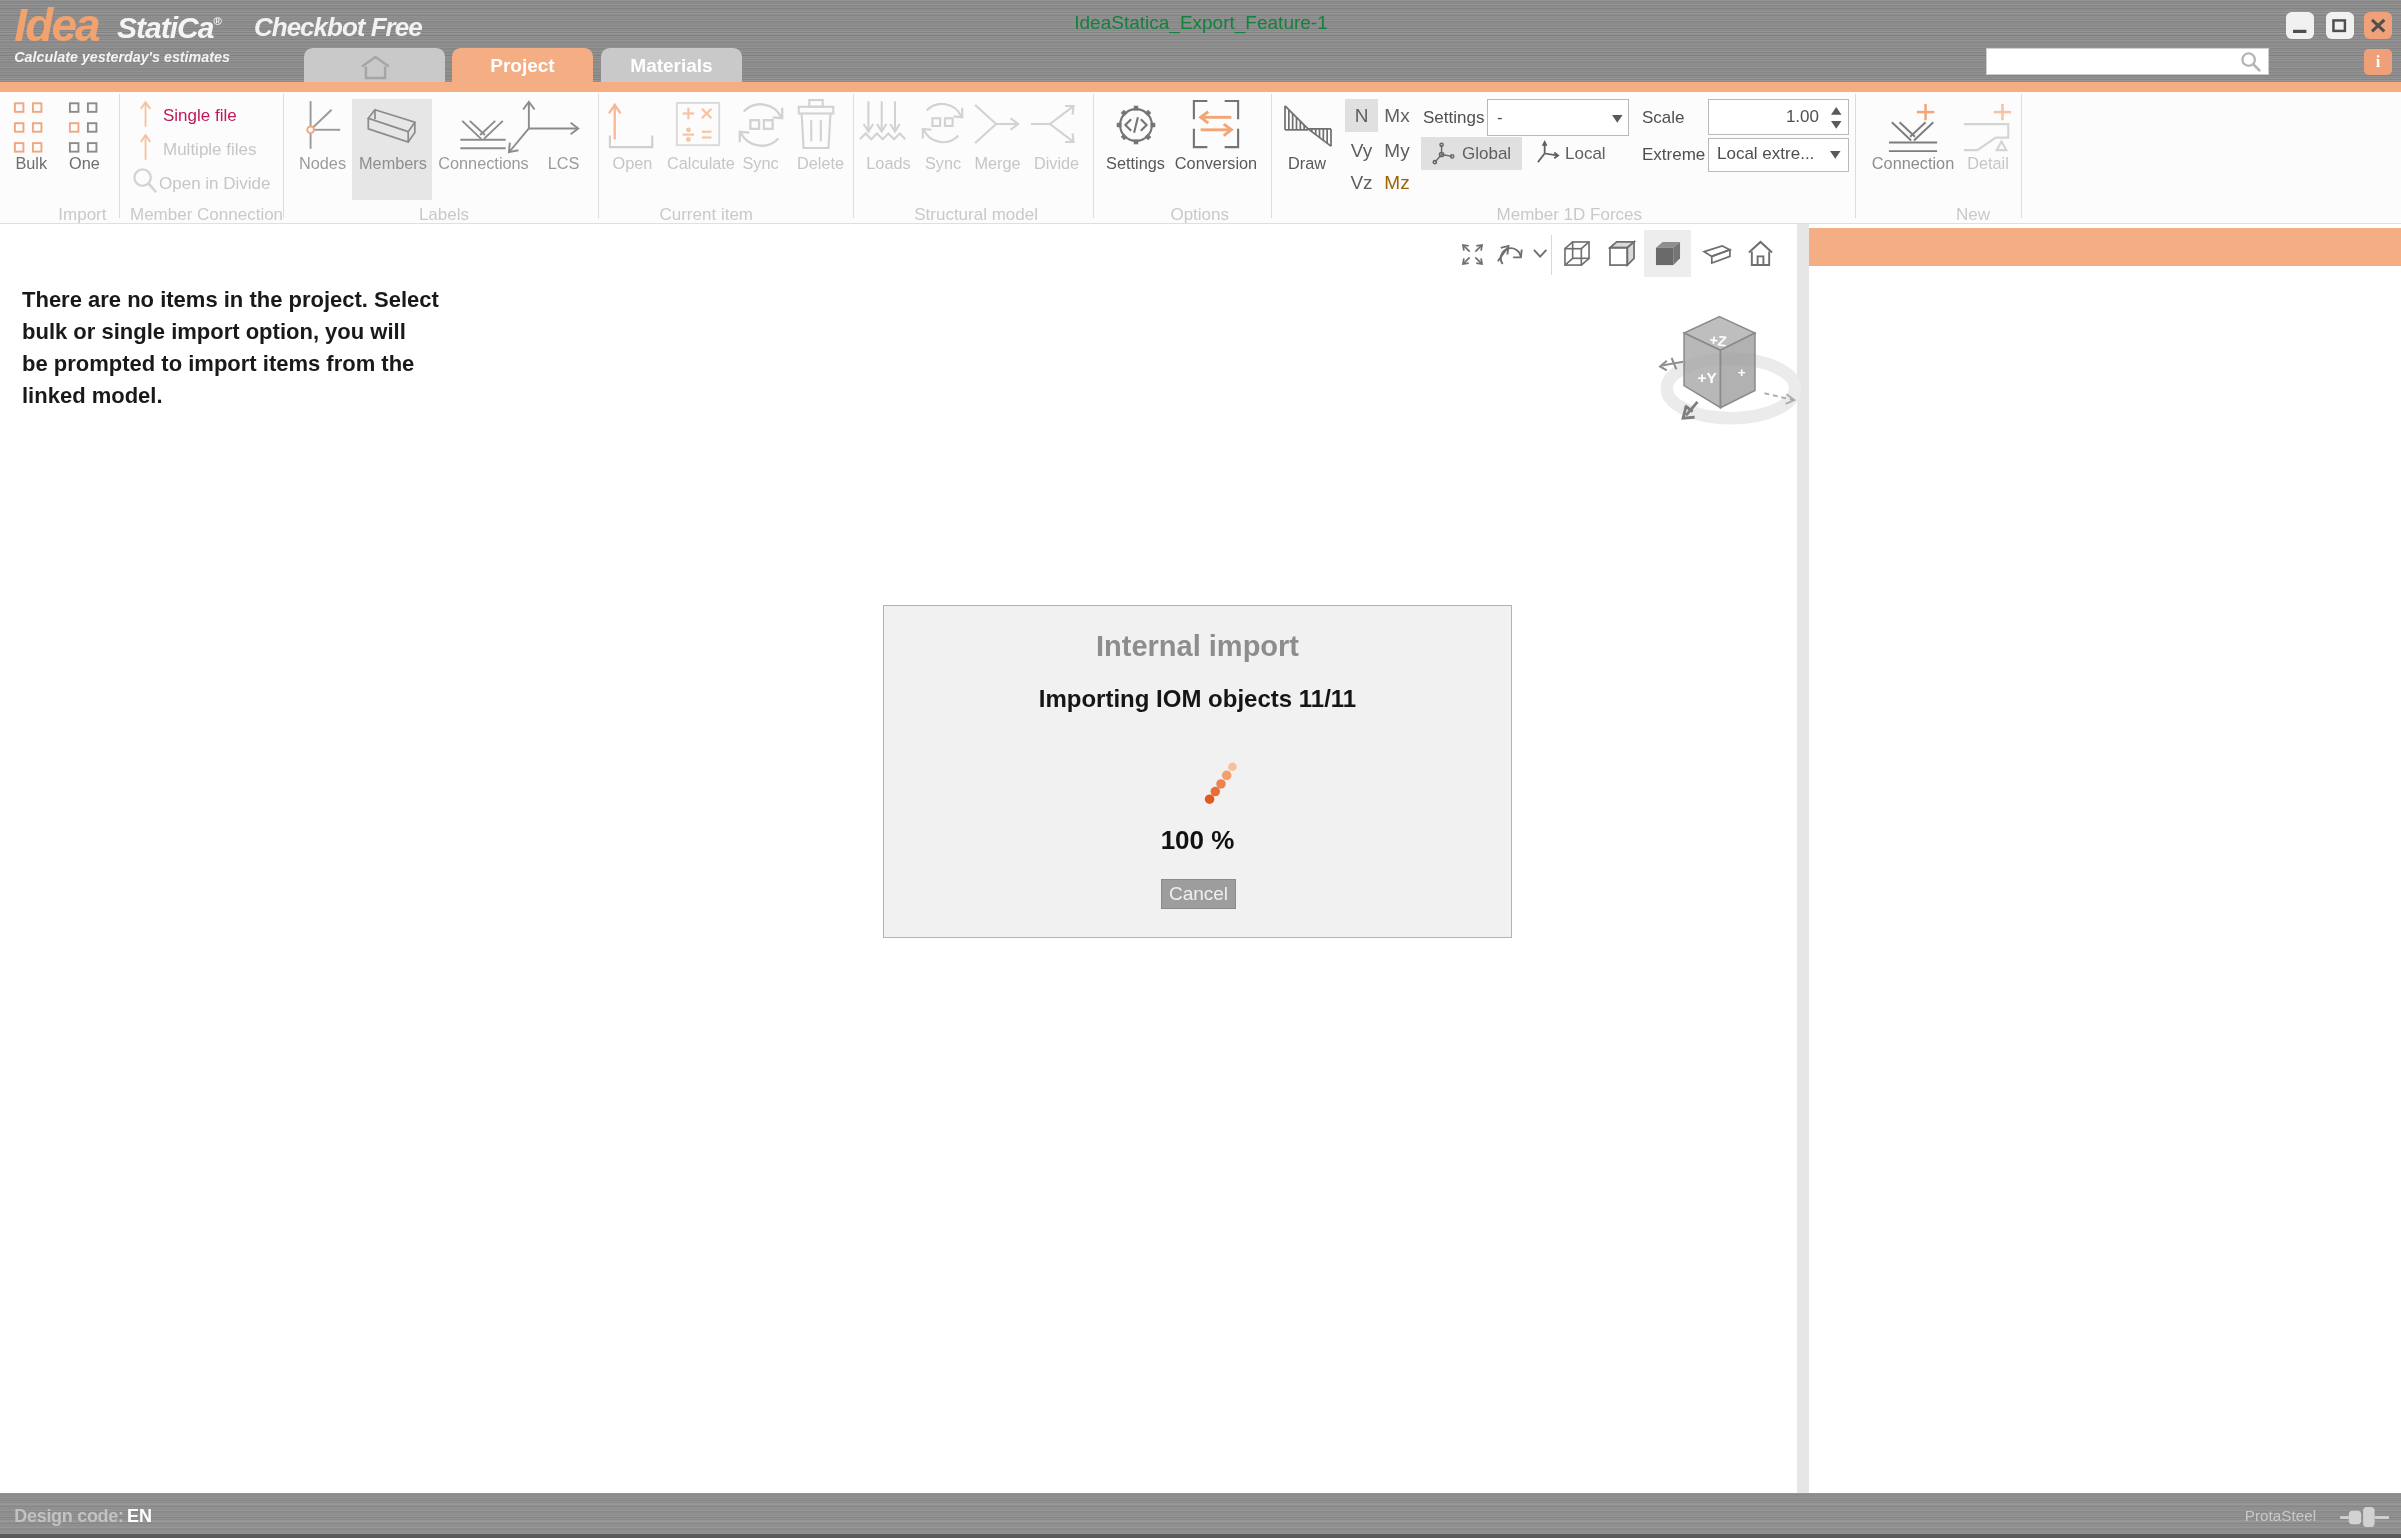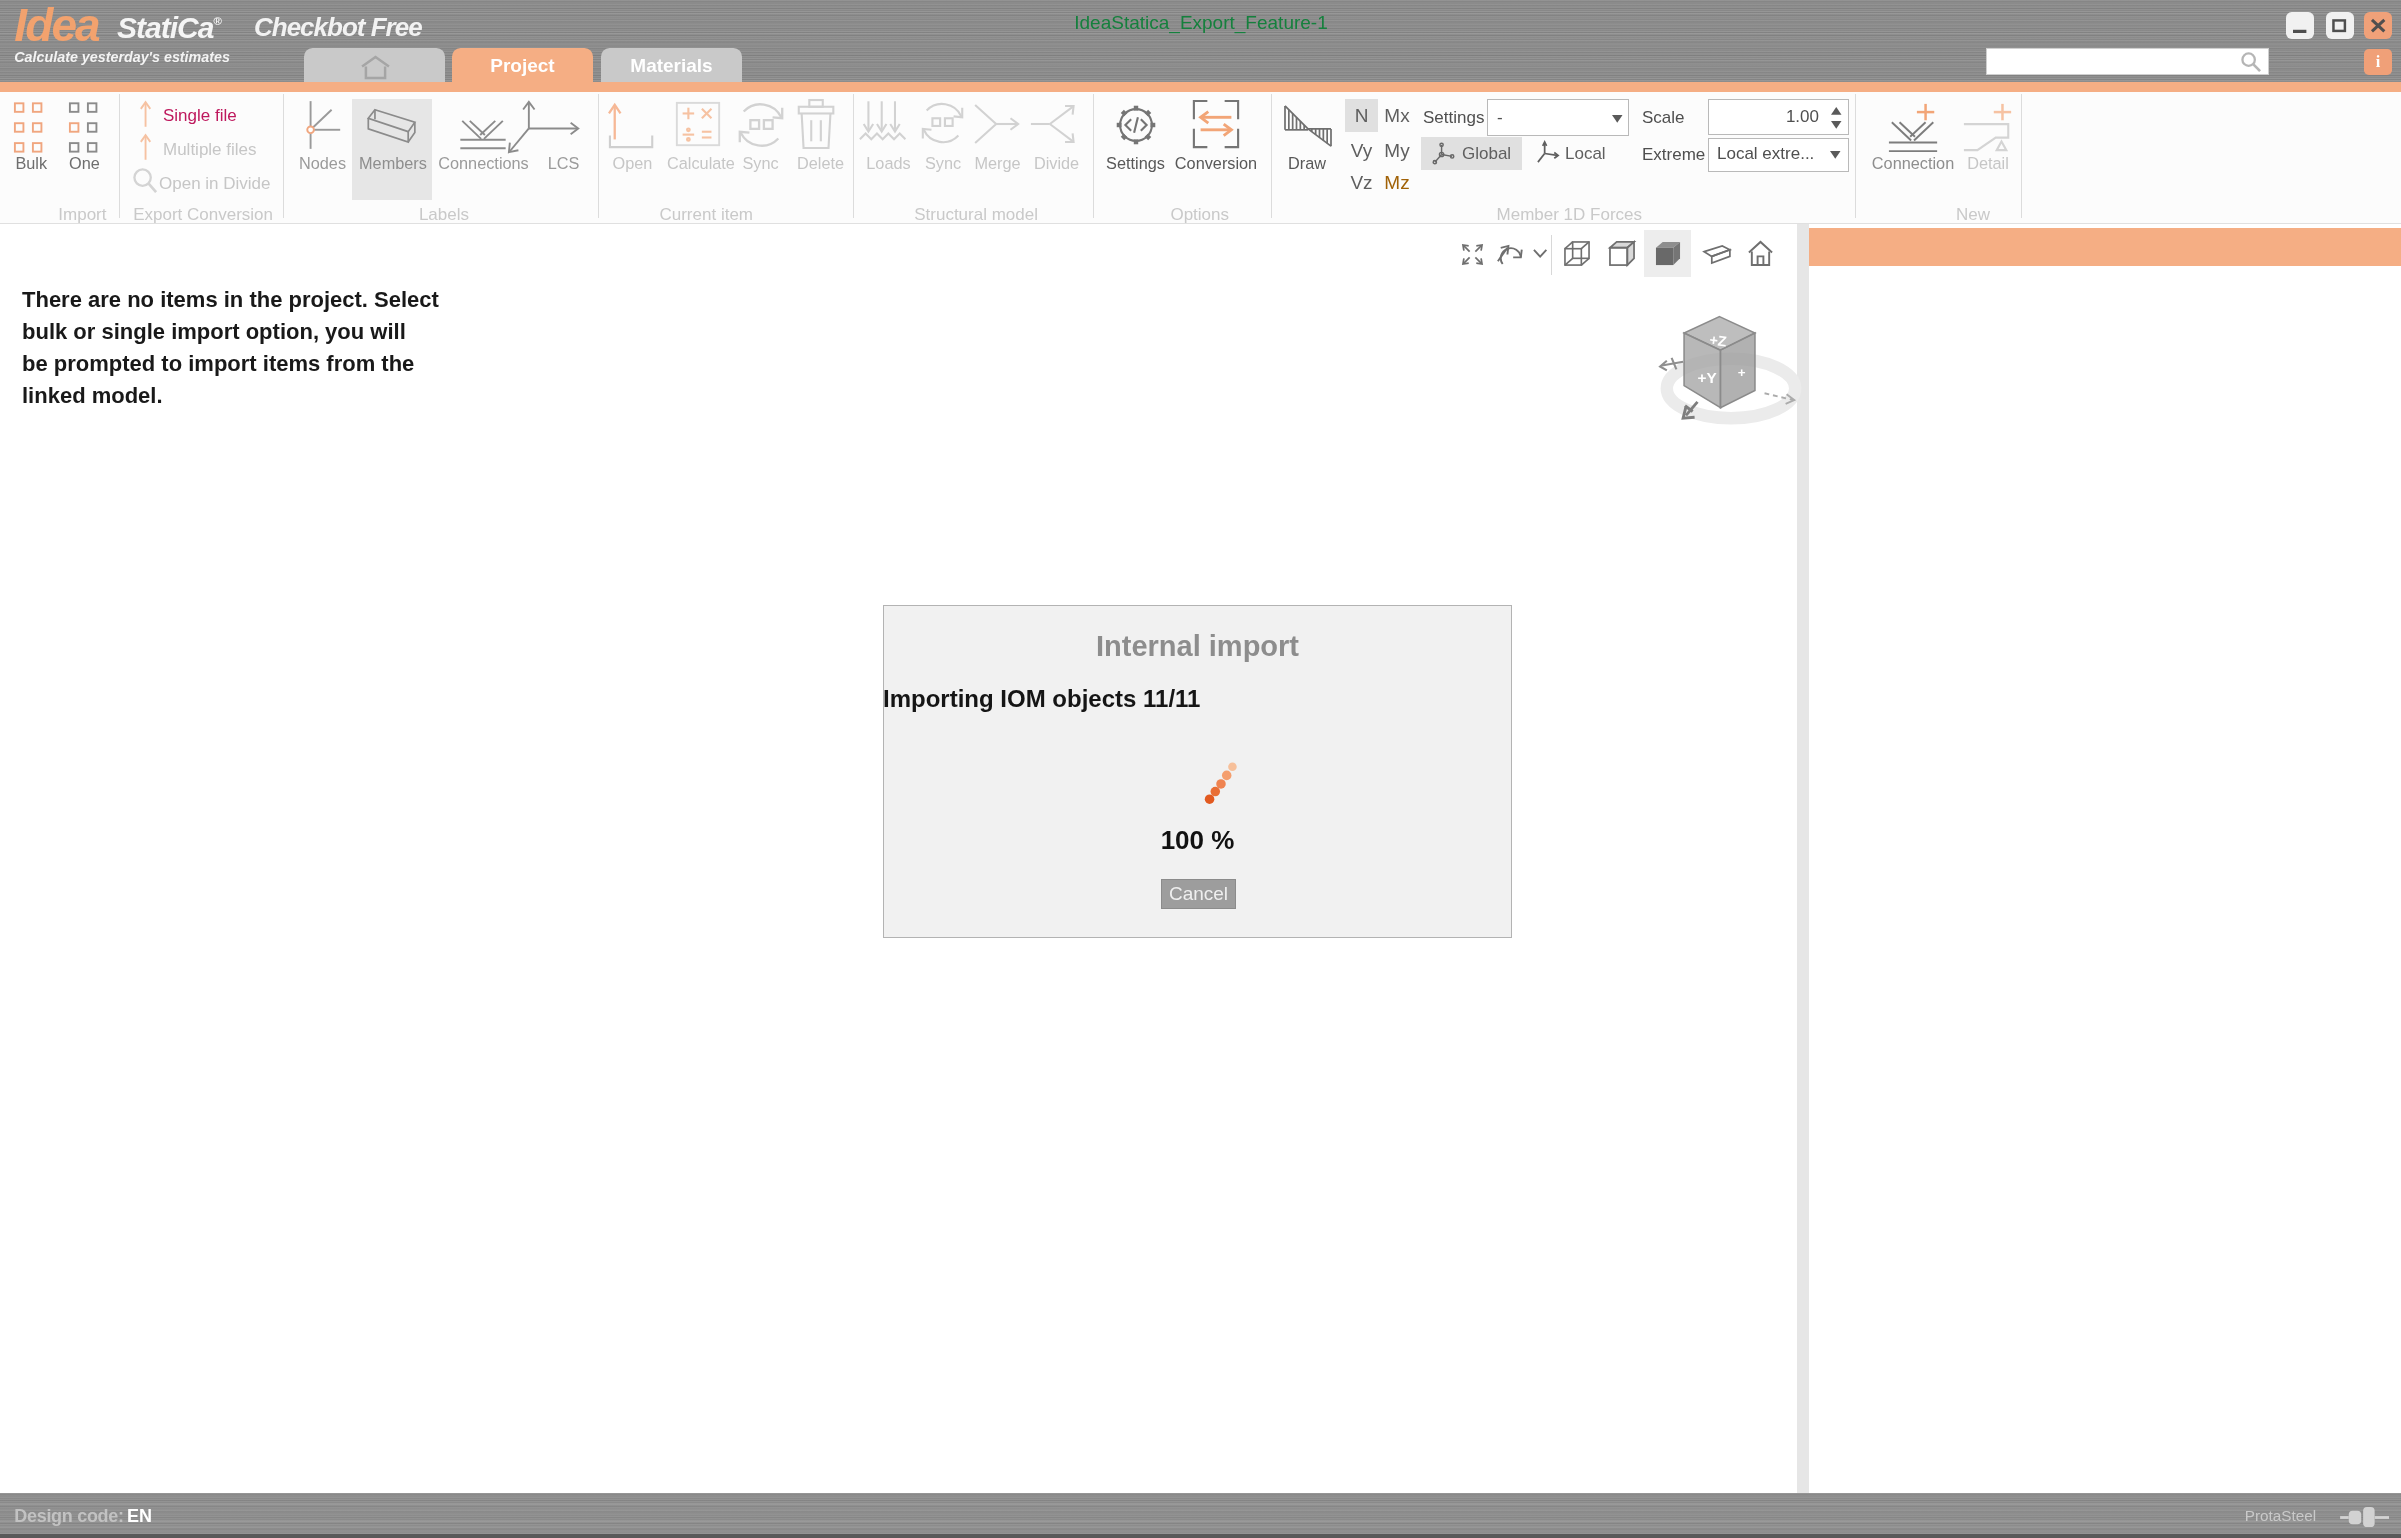--- a/index.html
+++ b/index.html
@@ -108,7 +108,7 @@
     <line x1="17" y1="17" x2="25" y2="26" stroke="#d4d4d4" stroke-width="2.8"></line>
   </svg>
 <div class="bl" style="left:159px;top:174px;color:#c6c6c6;text-align:left;font-size:17px">Open in Divide</div>
-<div class="gl" style="left:130px;top:205px;width:143px">Export Conversion</div>
+<div class="gl" style="left:130px;top:205px;width:143px">Member Connection</div>
 <div class="vd" style="left:283px"></div>
 
 <svg style="left:302px;top:99px" width="42" height="52" viewBox="0 0 44 54">

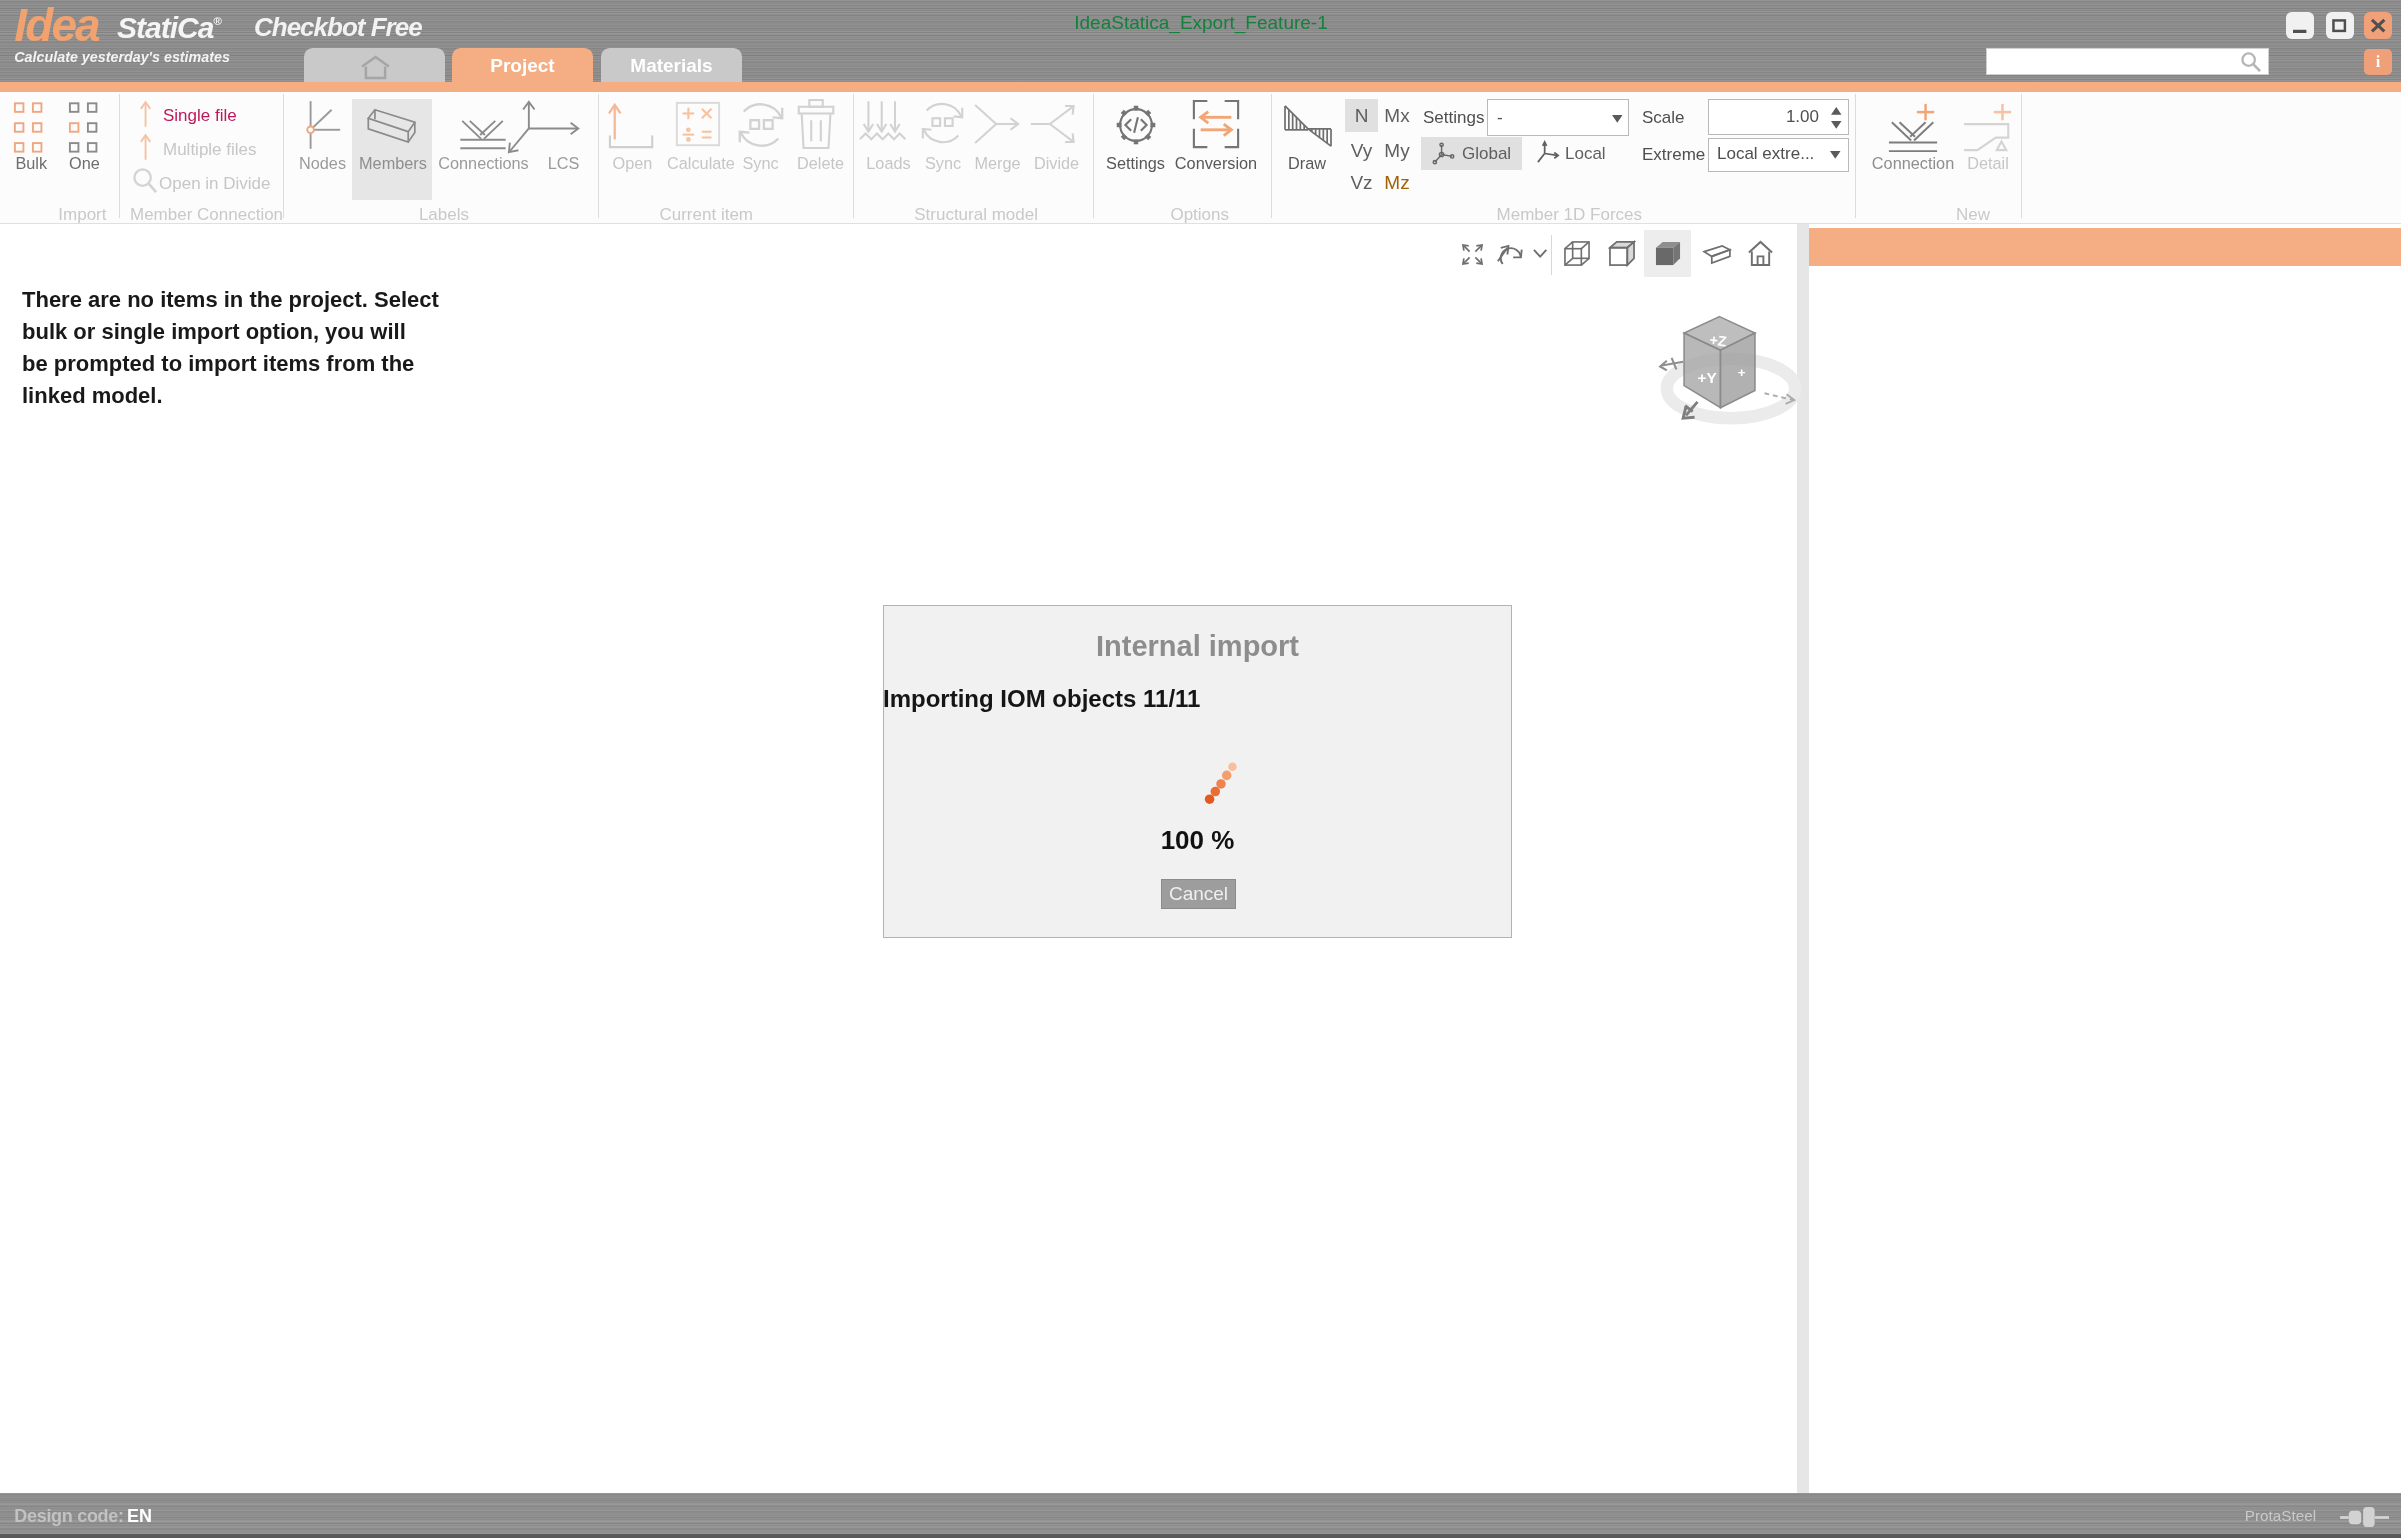--- a/index.html
+++ b/index.html
@@ -484,7 +484,7 @@
 
 <div class="abs" style="left:883px;top:605px;width:629px;height:333px;background:#f1f1f1;border:1.9px solid #b3b3b3;box-sizing:border-box"></div>
 <div class="abs" style="left:883px;top:630px;width:629px;text-align:center;font-size:29px;font-weight:bold;color:#8d8d8d">Internal import</div>
-<div class="abs" style="left:883px;top:685px;width:629px;text-align:left;font-size:24px;font-weight:bold;color:#151515">Importing IOM objects 11/11</div>
+<div class="abs" style="left:883px;top:685px;width:629px;text-align:center;font-size:24px;font-weight:bold;color:#151515">Importing IOM objects 11/11</div>
 <svg style="left:1201px;top:759px" width="40" height="48" viewBox="0 0 42 50">
 <circle cx="9" cy="42" r="5" fill="#e25a20"></circle>
 <circle cx="15" cy="34" r="5" fill="#e96e35"></circle>

